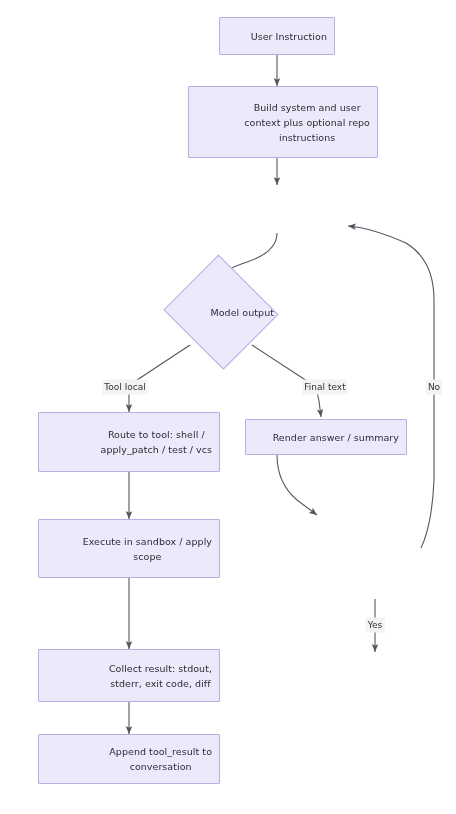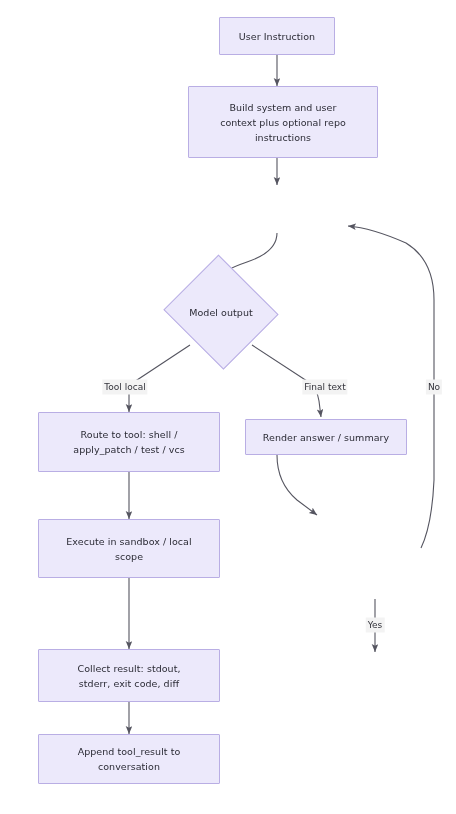--- a/index.html
+++ b/index.html
@@ -43,6 +43,7 @@
     background: #ece9fb;
     border: 1px solid #b9aee4;
     border-radius: 1px;
+    justify-content: flex-end;
   }
   .node .label {
     padding: 0 7px;

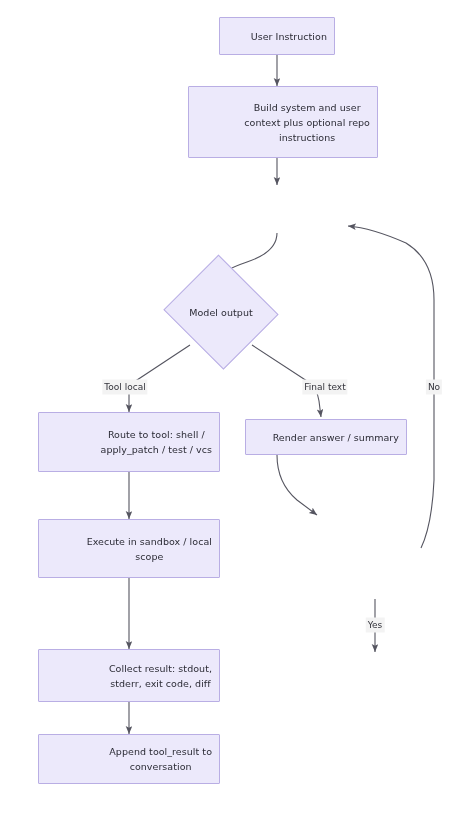--- a/index.html
+++ b/index.html
@@ -53,6 +53,7 @@
   .node.diamond {
     background: transparent;
     border: none;
+    justify-content: flex-end;
   }
   .node.diamond .dshape {
     position: absolute;

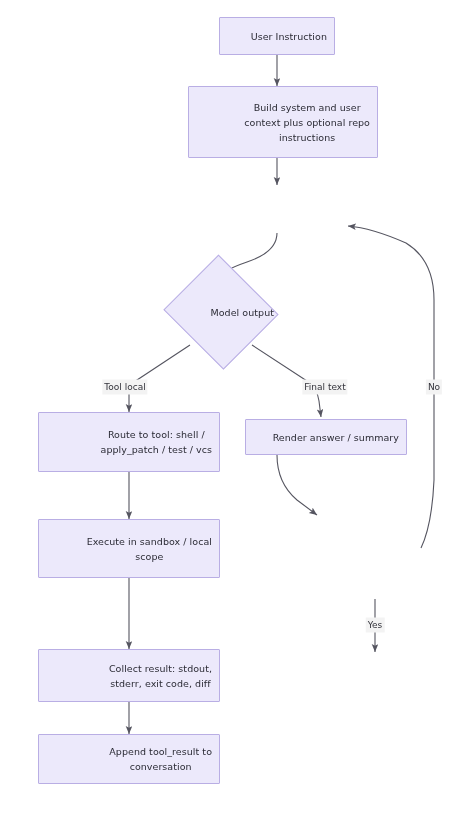--- a/index.html
+++ b/index.html
@@ -127,7 +127,7 @@
   </div>
 
   <div class="node rect" style="left:38px; top:519px; width:182px; height:59px;">
-    <span class="label">Execute in sandbox / local
+    <span class="label">Execute in sandbox / apply
 scope</span>
   </div>
 

